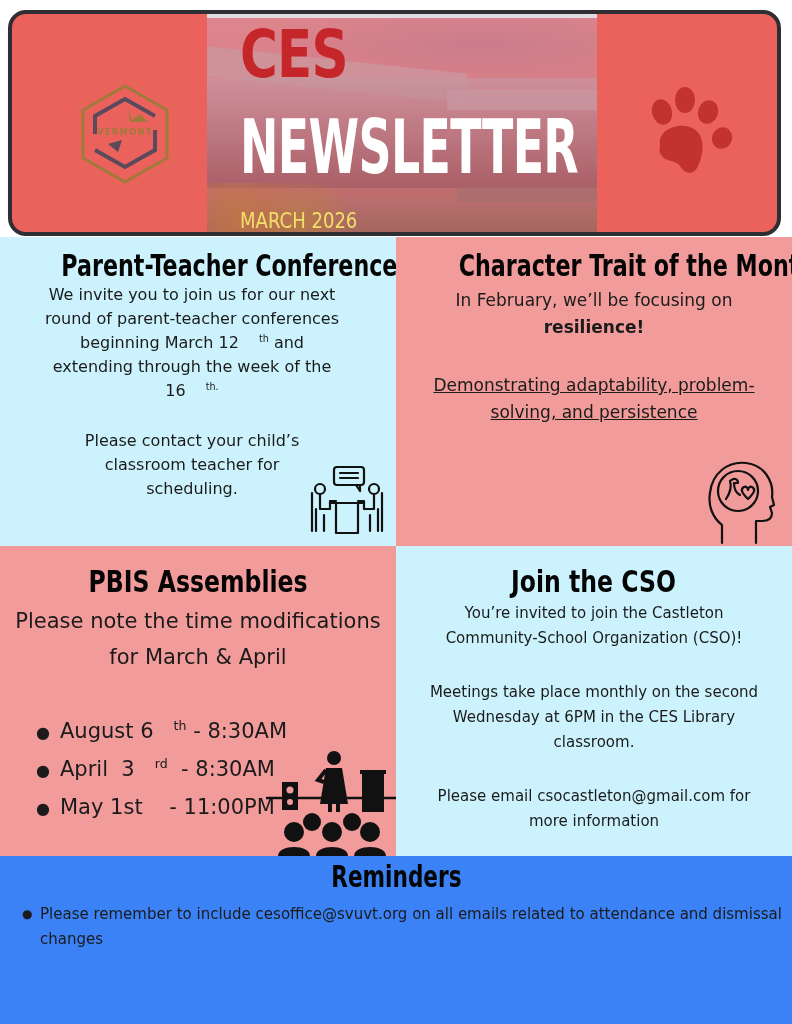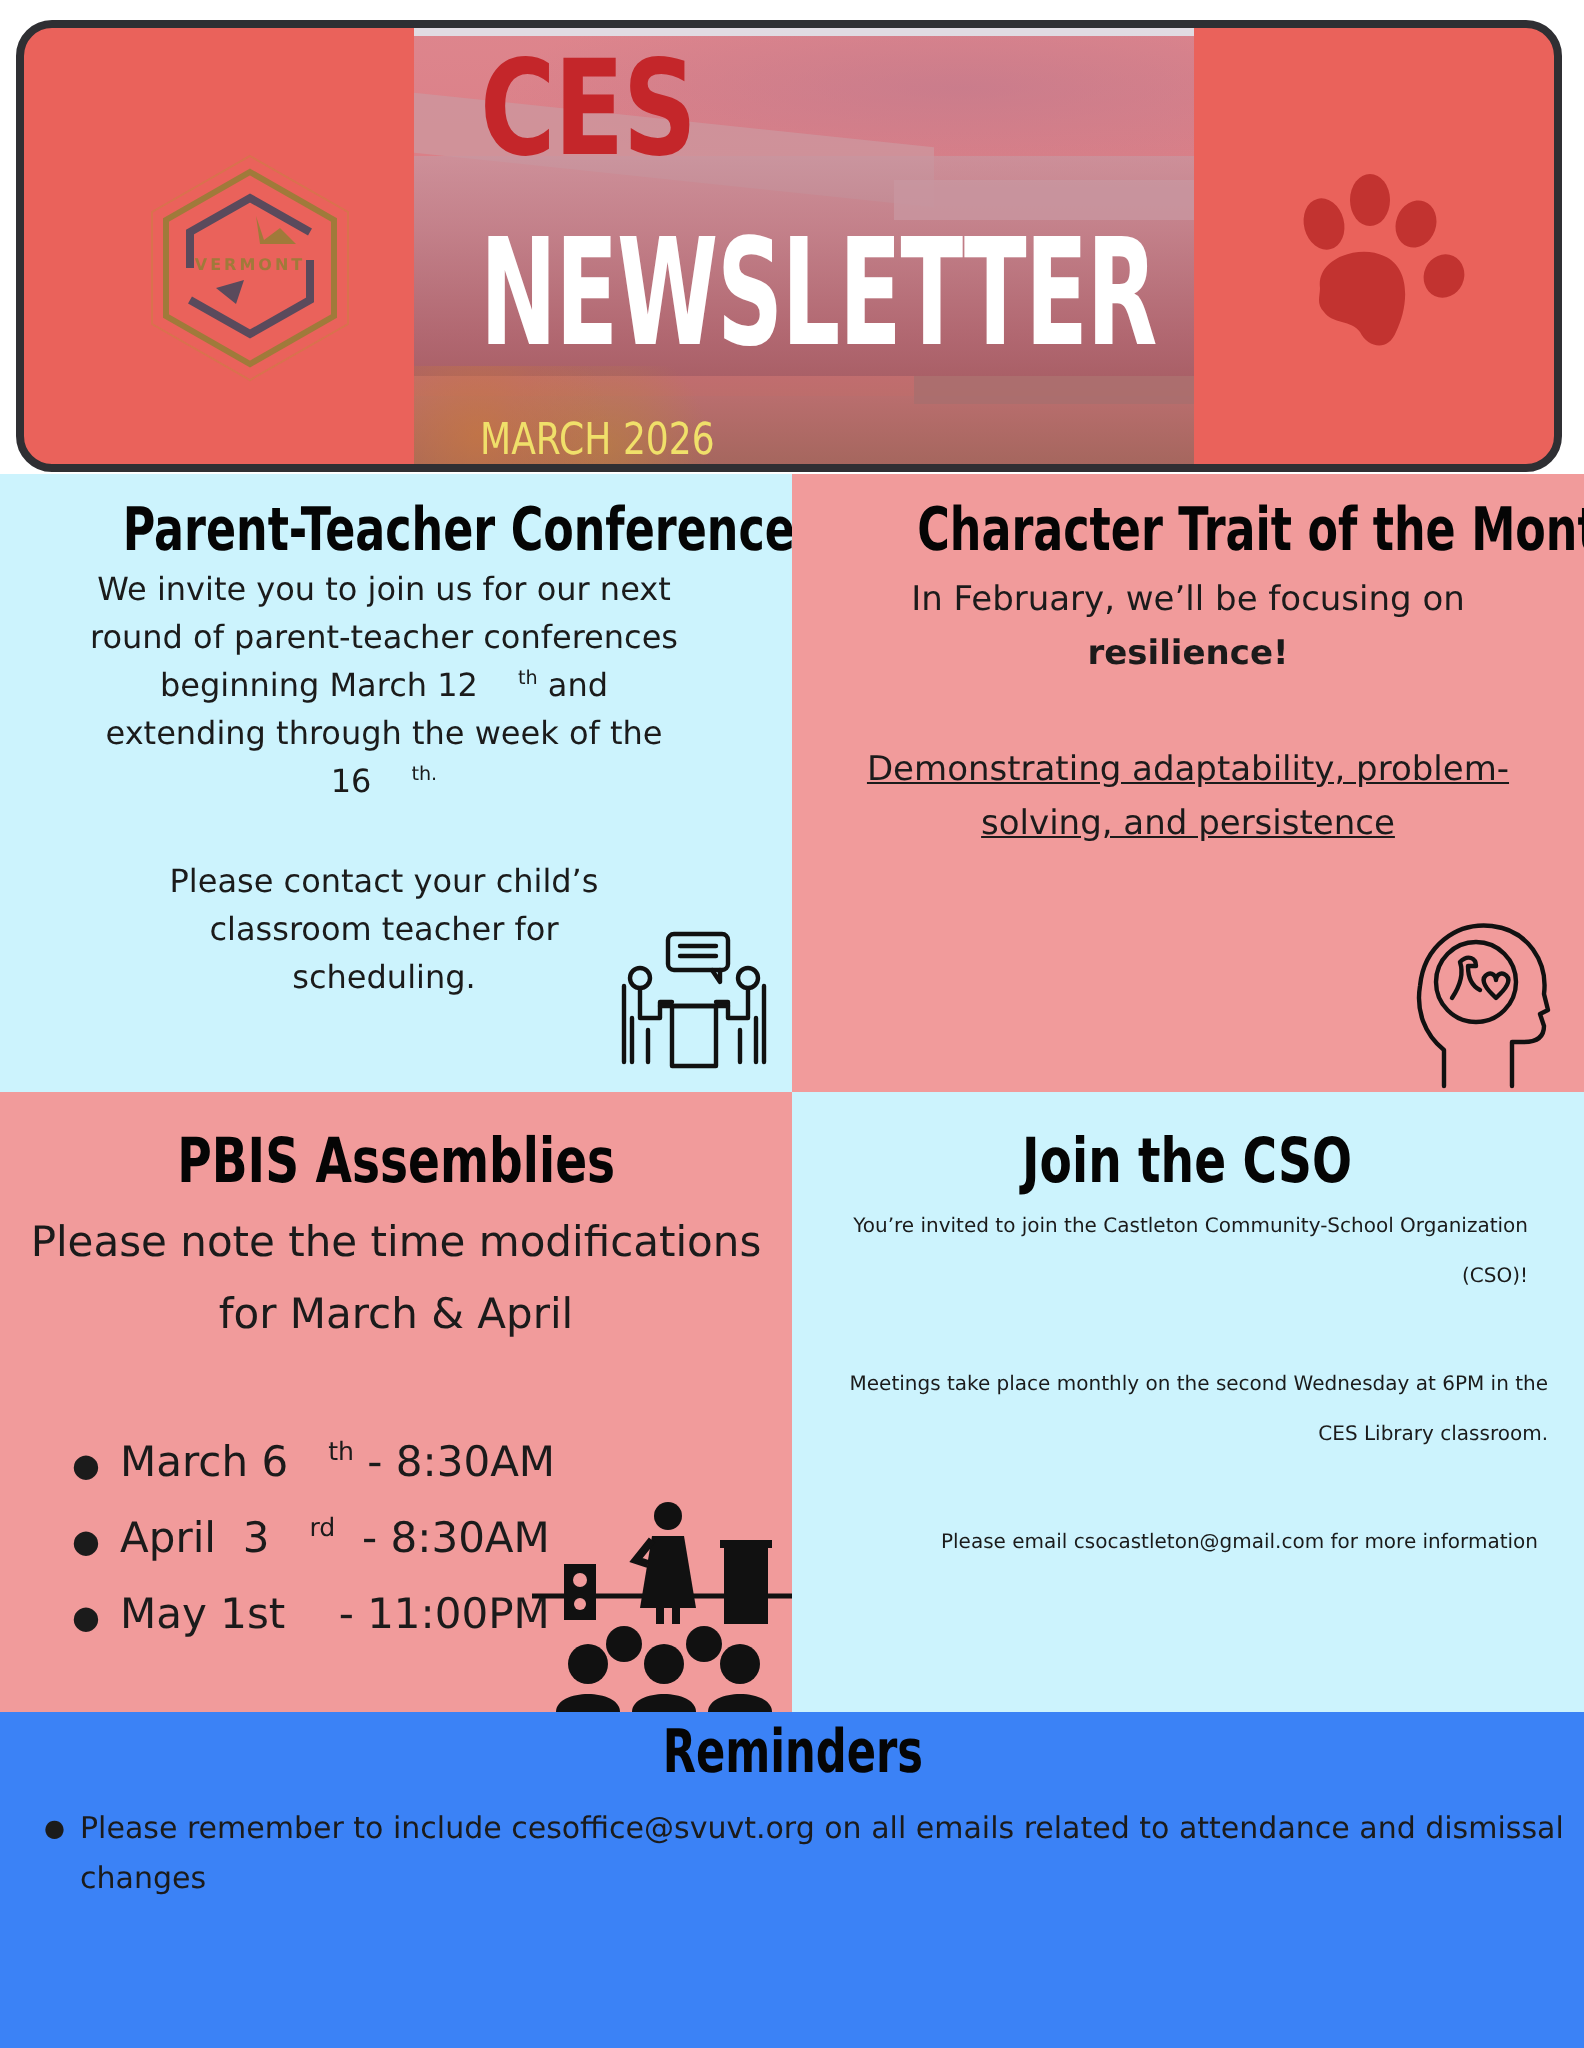--- a/index.html
+++ b/index.html
@@ -82,7 +82,7 @@
   .p3 li { font-family: "DejaVu Sans", sans-serif; font-size: 21px; line-height: 36px; color: #1b1b1b; }
   .p3 li .bullet { display: inline-block; width: 24px; font-size: 16px; }
   .p4 .heading { font-size: 31px; margin-top: 20px; transform: scaleX(0.76); }
-  .p4 .body-text { font-size: 10px; width: 380px; margin: 4px auto 0; line-height: 25px; text-align: right; }
+  .p4 .body-text { font-size: 15px; width: 380px; margin: 4px auto 0; line-height: 25px; }
   .p4 .gap { height: 25px; }
 
   .icon-meeting { position: absolute; left: 306px; top: 228px; width: 82px; height: 72px; }

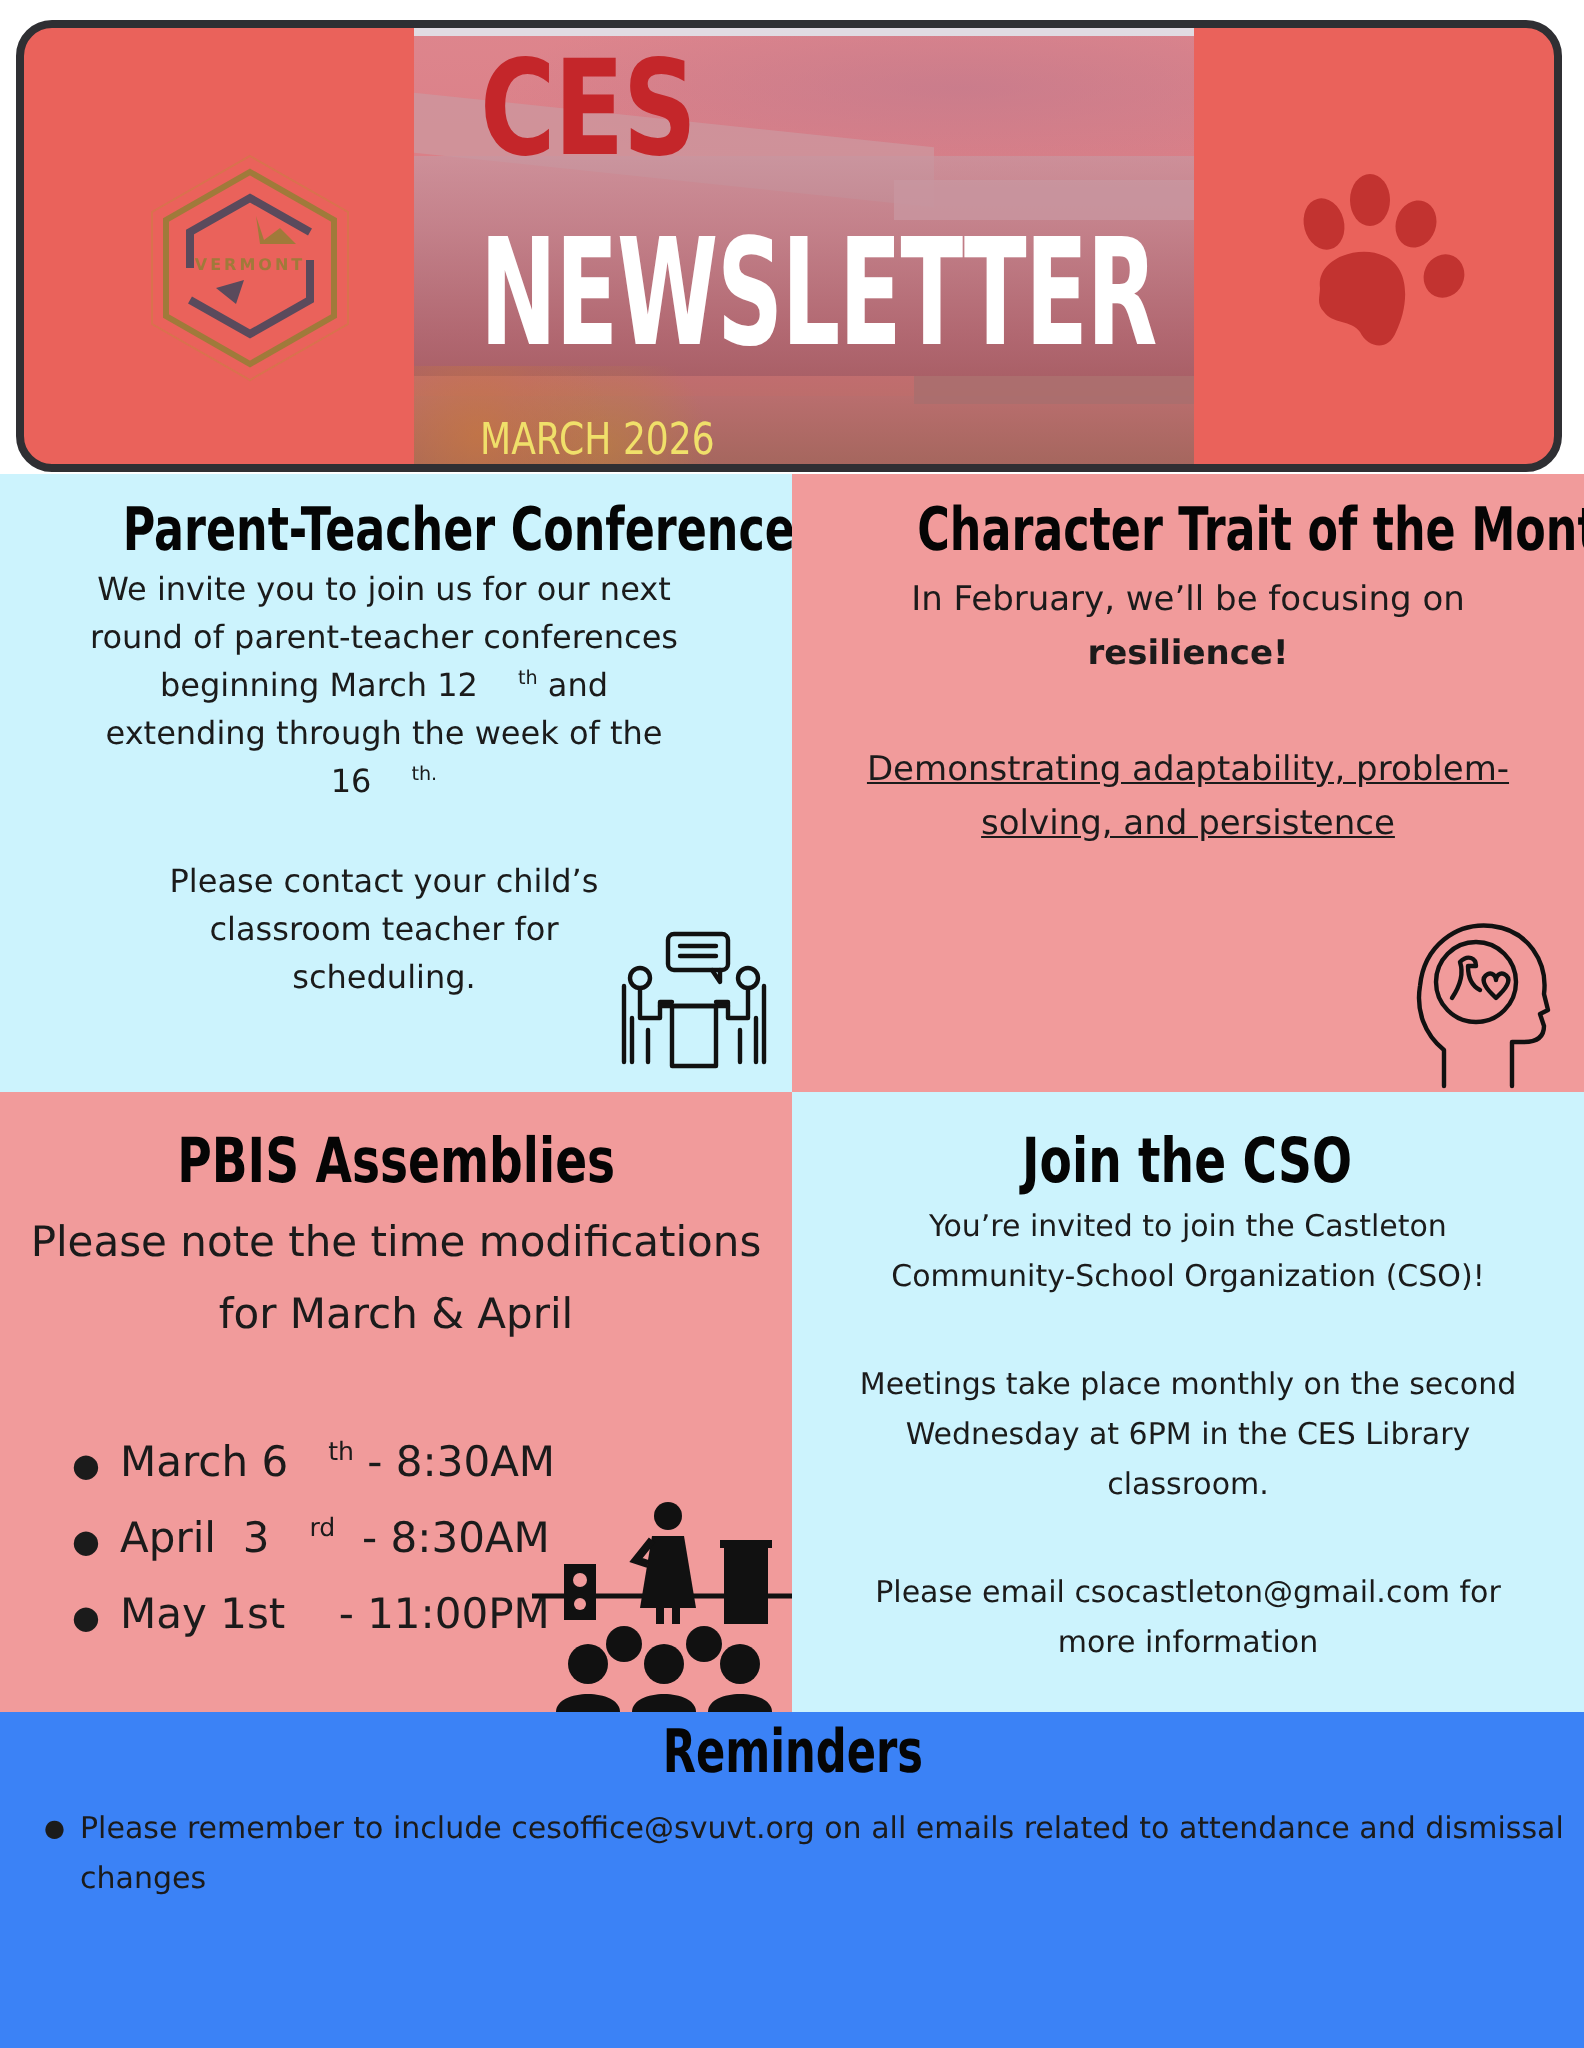--- a/index.html
+++ b/index.html
@@ -178,7 +178,7 @@
   <div class="heading">PBIS Assemblies</div>
   <div class="body-text sub">Please note the time modifications for March &amp; April</div>
   <ul>
-    <li><span class="bullet">●</span><span>March 6</span><sup>th</sup><span>  - 8:30AM</span></li>
+    <li><span class="bullet">●</span><span>August 6</span><sup>th</sup><span>  - 8:30AM</span></li>
     <li><span class="bullet">●</span><span style="white-space:pre;">April  3</span><sup>rd</sup><span style="white-space:pre;">  - 8:30AM</span></li>
     <li><span class="bullet">●</span><span>May 1st</span><sup></sup><span> - 11:00PM</span></li>
   </ul>

